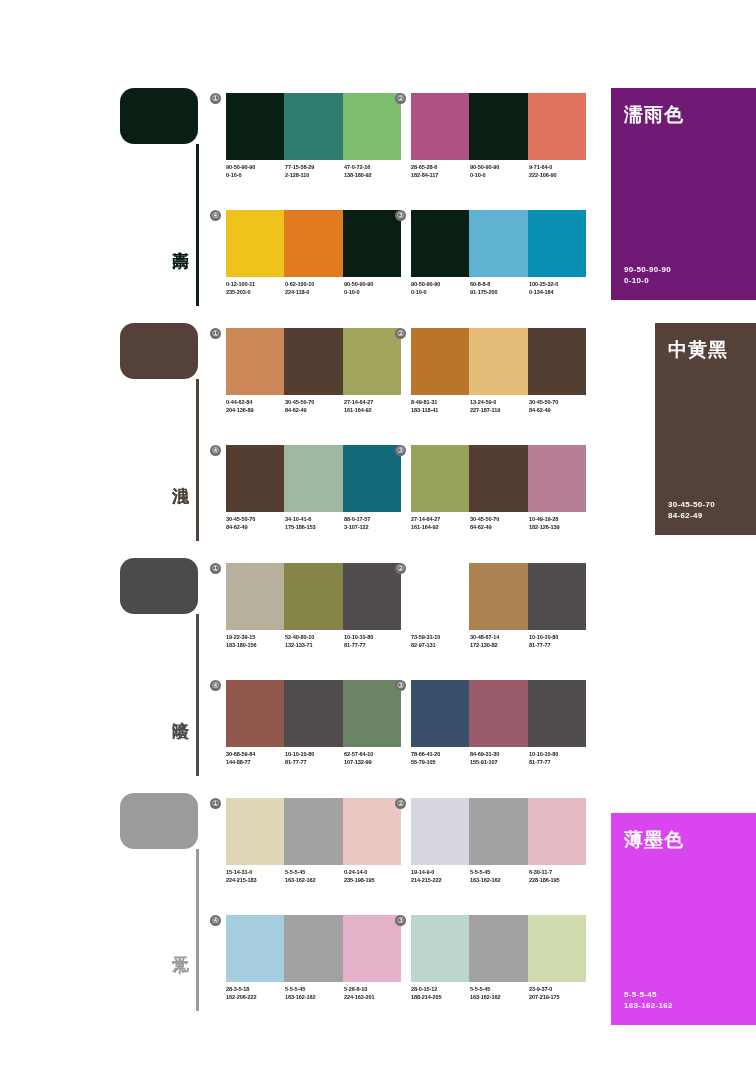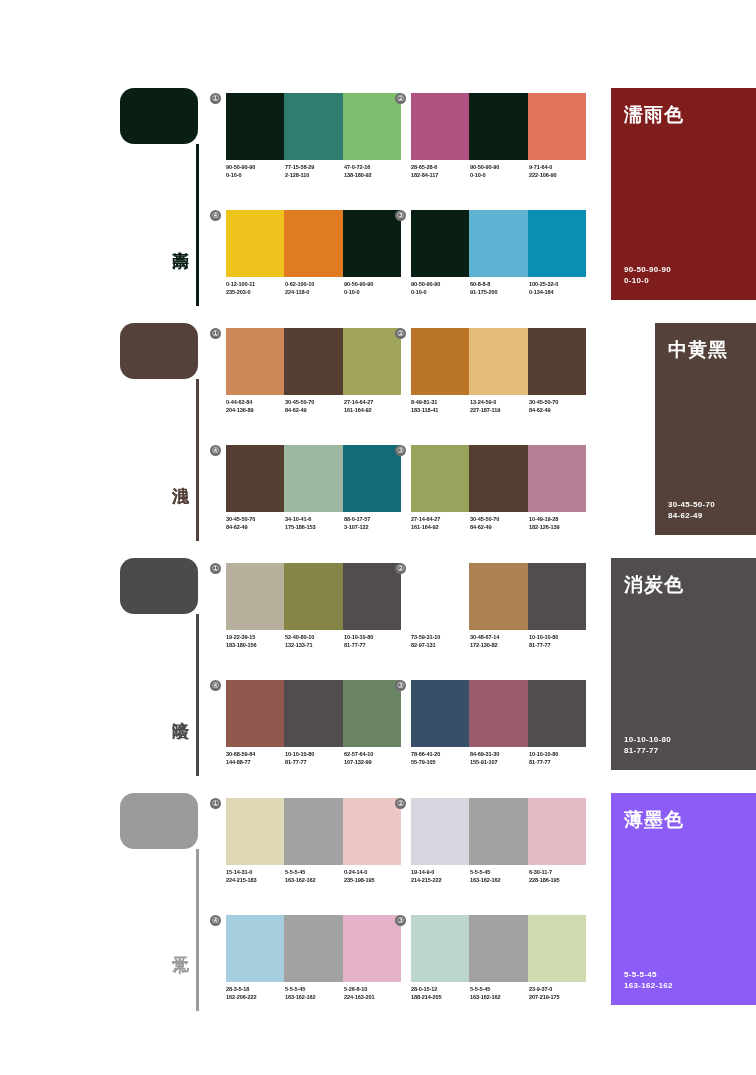--- a/index.html
+++ b/index.html
@@ -237,7 +237,7 @@
           </div>
         </div>
       </div>
-      <div class="panel" style="background: #7f1d1d;">
+      <div class="panel" style="background: #701a75;">
         <div class="panel-name">濡雨色</div>
         <div class="panel-code">
           <div>90-50-90-90</div>

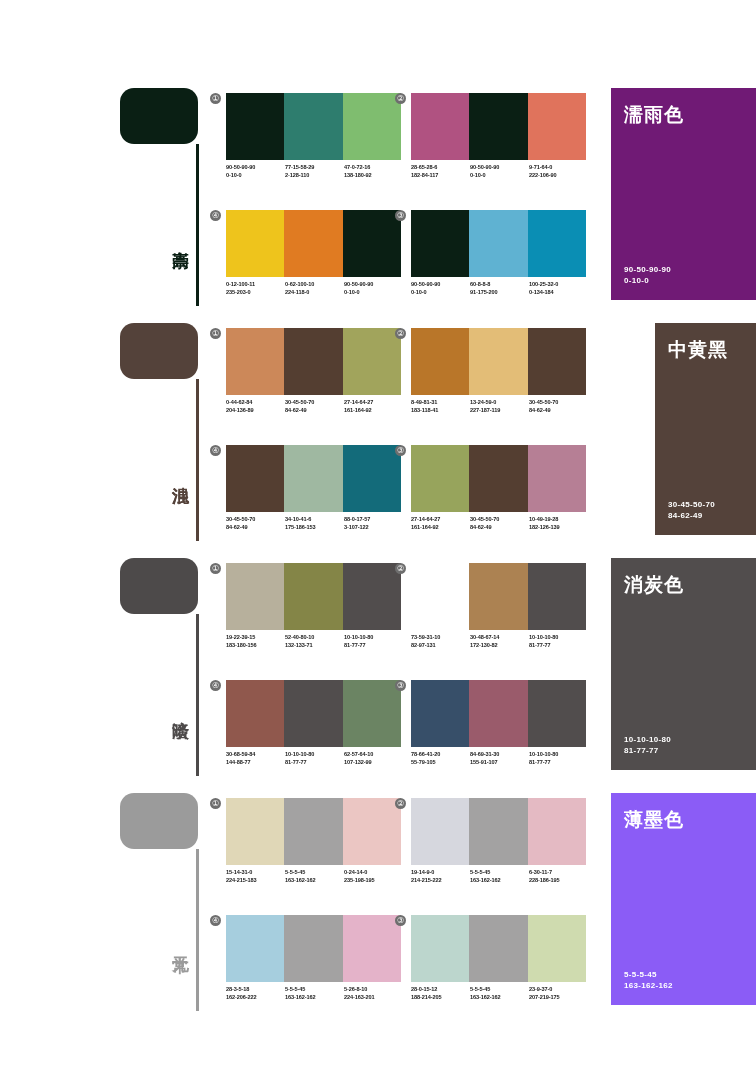--- a/index.html
+++ b/index.html
@@ -437,13 +437,6 @@
           </div>
         </div>
       </div>
-      <div class="panel" style="background: rgb(81, 77, 77);">
-        <div class="panel-name">消炭色</div>
-        <div class="panel-code">
-          <div>10-10-10-80</div>
-          <div>81-77-77</div>
-        </div>
-      </div>
     </div>
     <div class="row r3">
       <div class="chip" style="background: rgb(155, 155, 155);"></div>

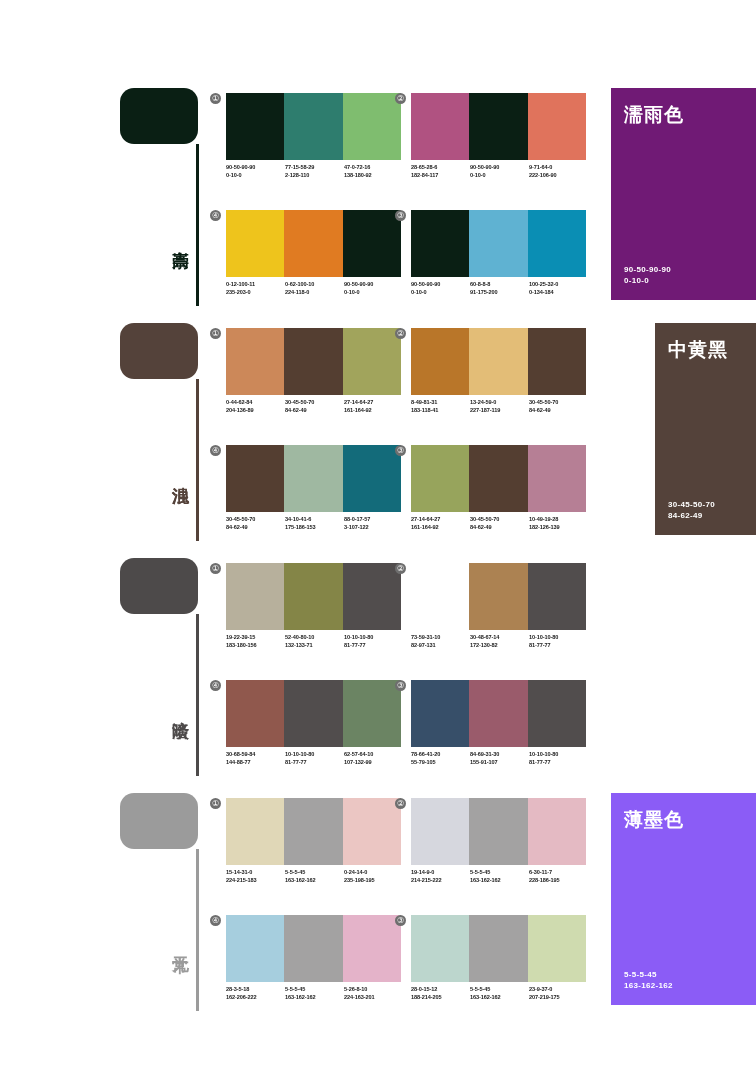--- a/index.html
+++ b/index.html
@@ -530,7 +530,7 @@
           </div>
         </div>
       </div>
-      <div class="panel" style="background: #8b5cf6;">
+      <div class="panel" style="background: #d946ef; margin-top: 20px;">
         <div class="panel-name">薄墨色</div>
         <div class="panel-code">
           <div>5-5-5-45</div>

